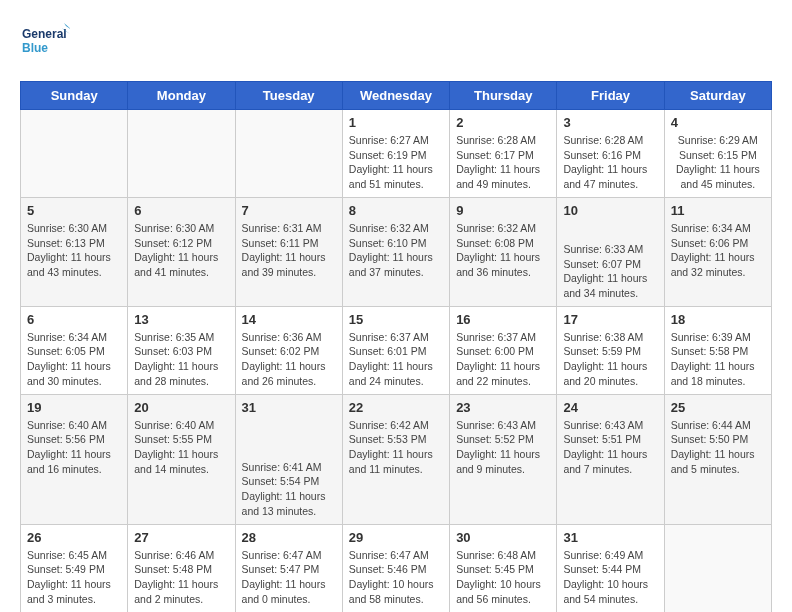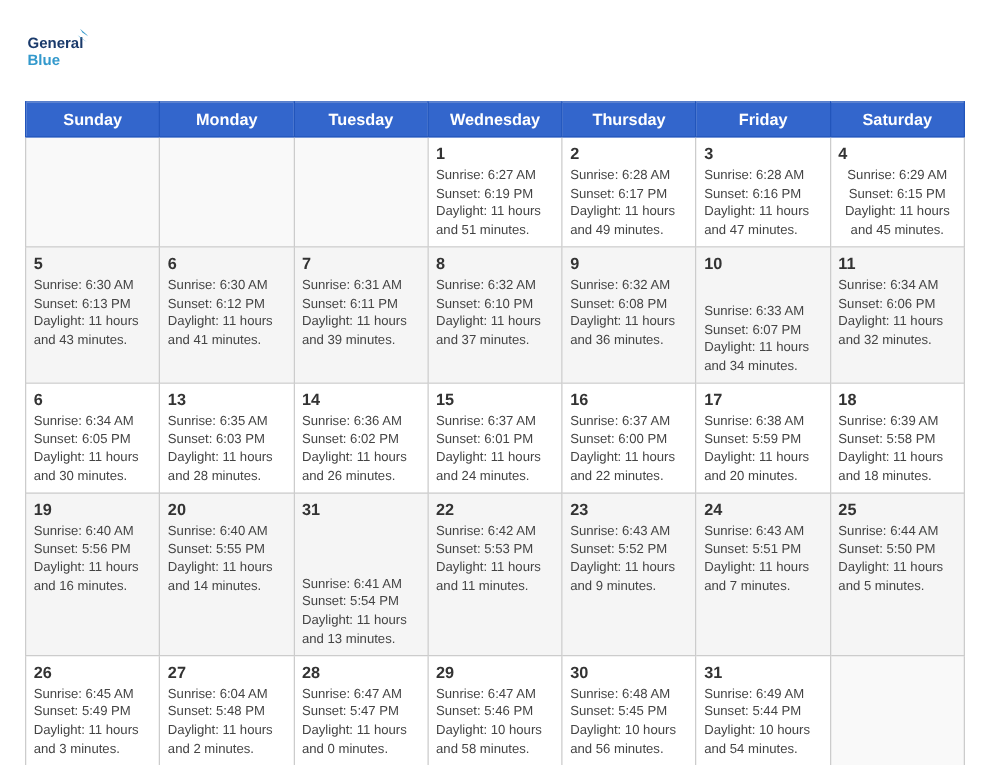--- a/index.html
+++ b/index.html
@@ -300,7 +300,7 @@
         </td>
         <td>
           <span class="day-num">27</span>
-          <div class="day-info" style="white-space: pre-line;">Sunrise: 6:04 AM
+          <div class="day-info" style="white-space: pre-line;">Sunrise: 6:46 AM
 Sunset: 5:48 PM
 Daylight: 11 hours
 and 2 minutes.</div>

